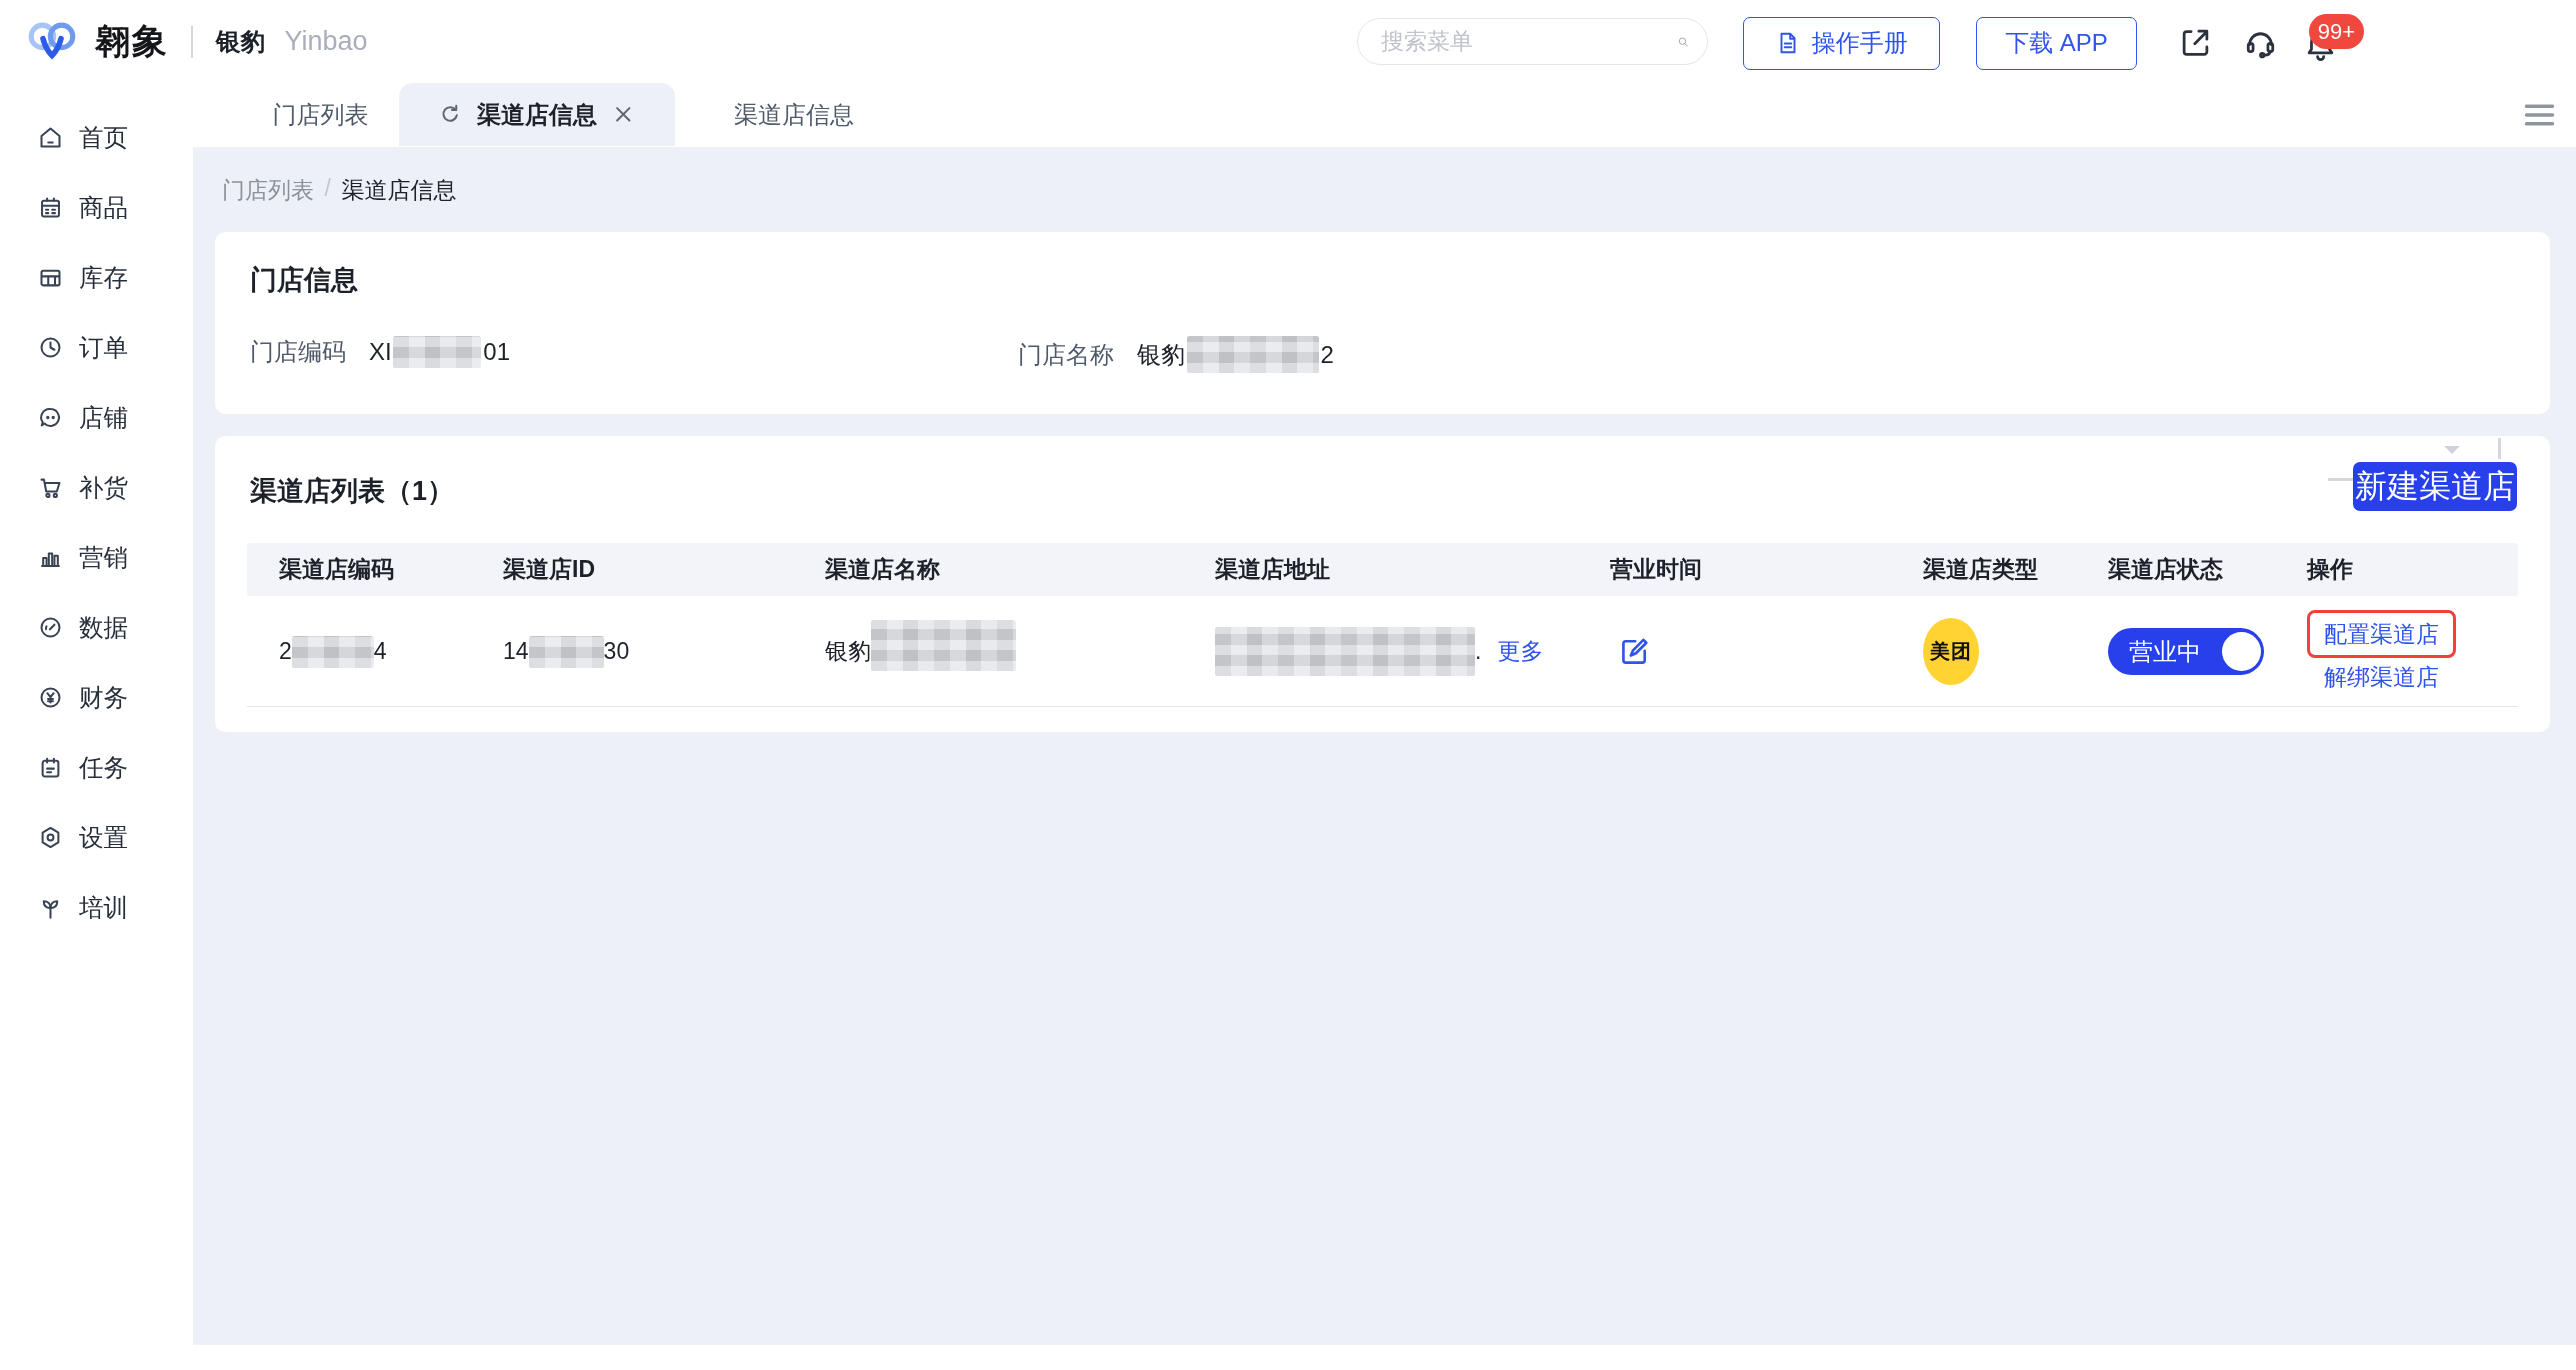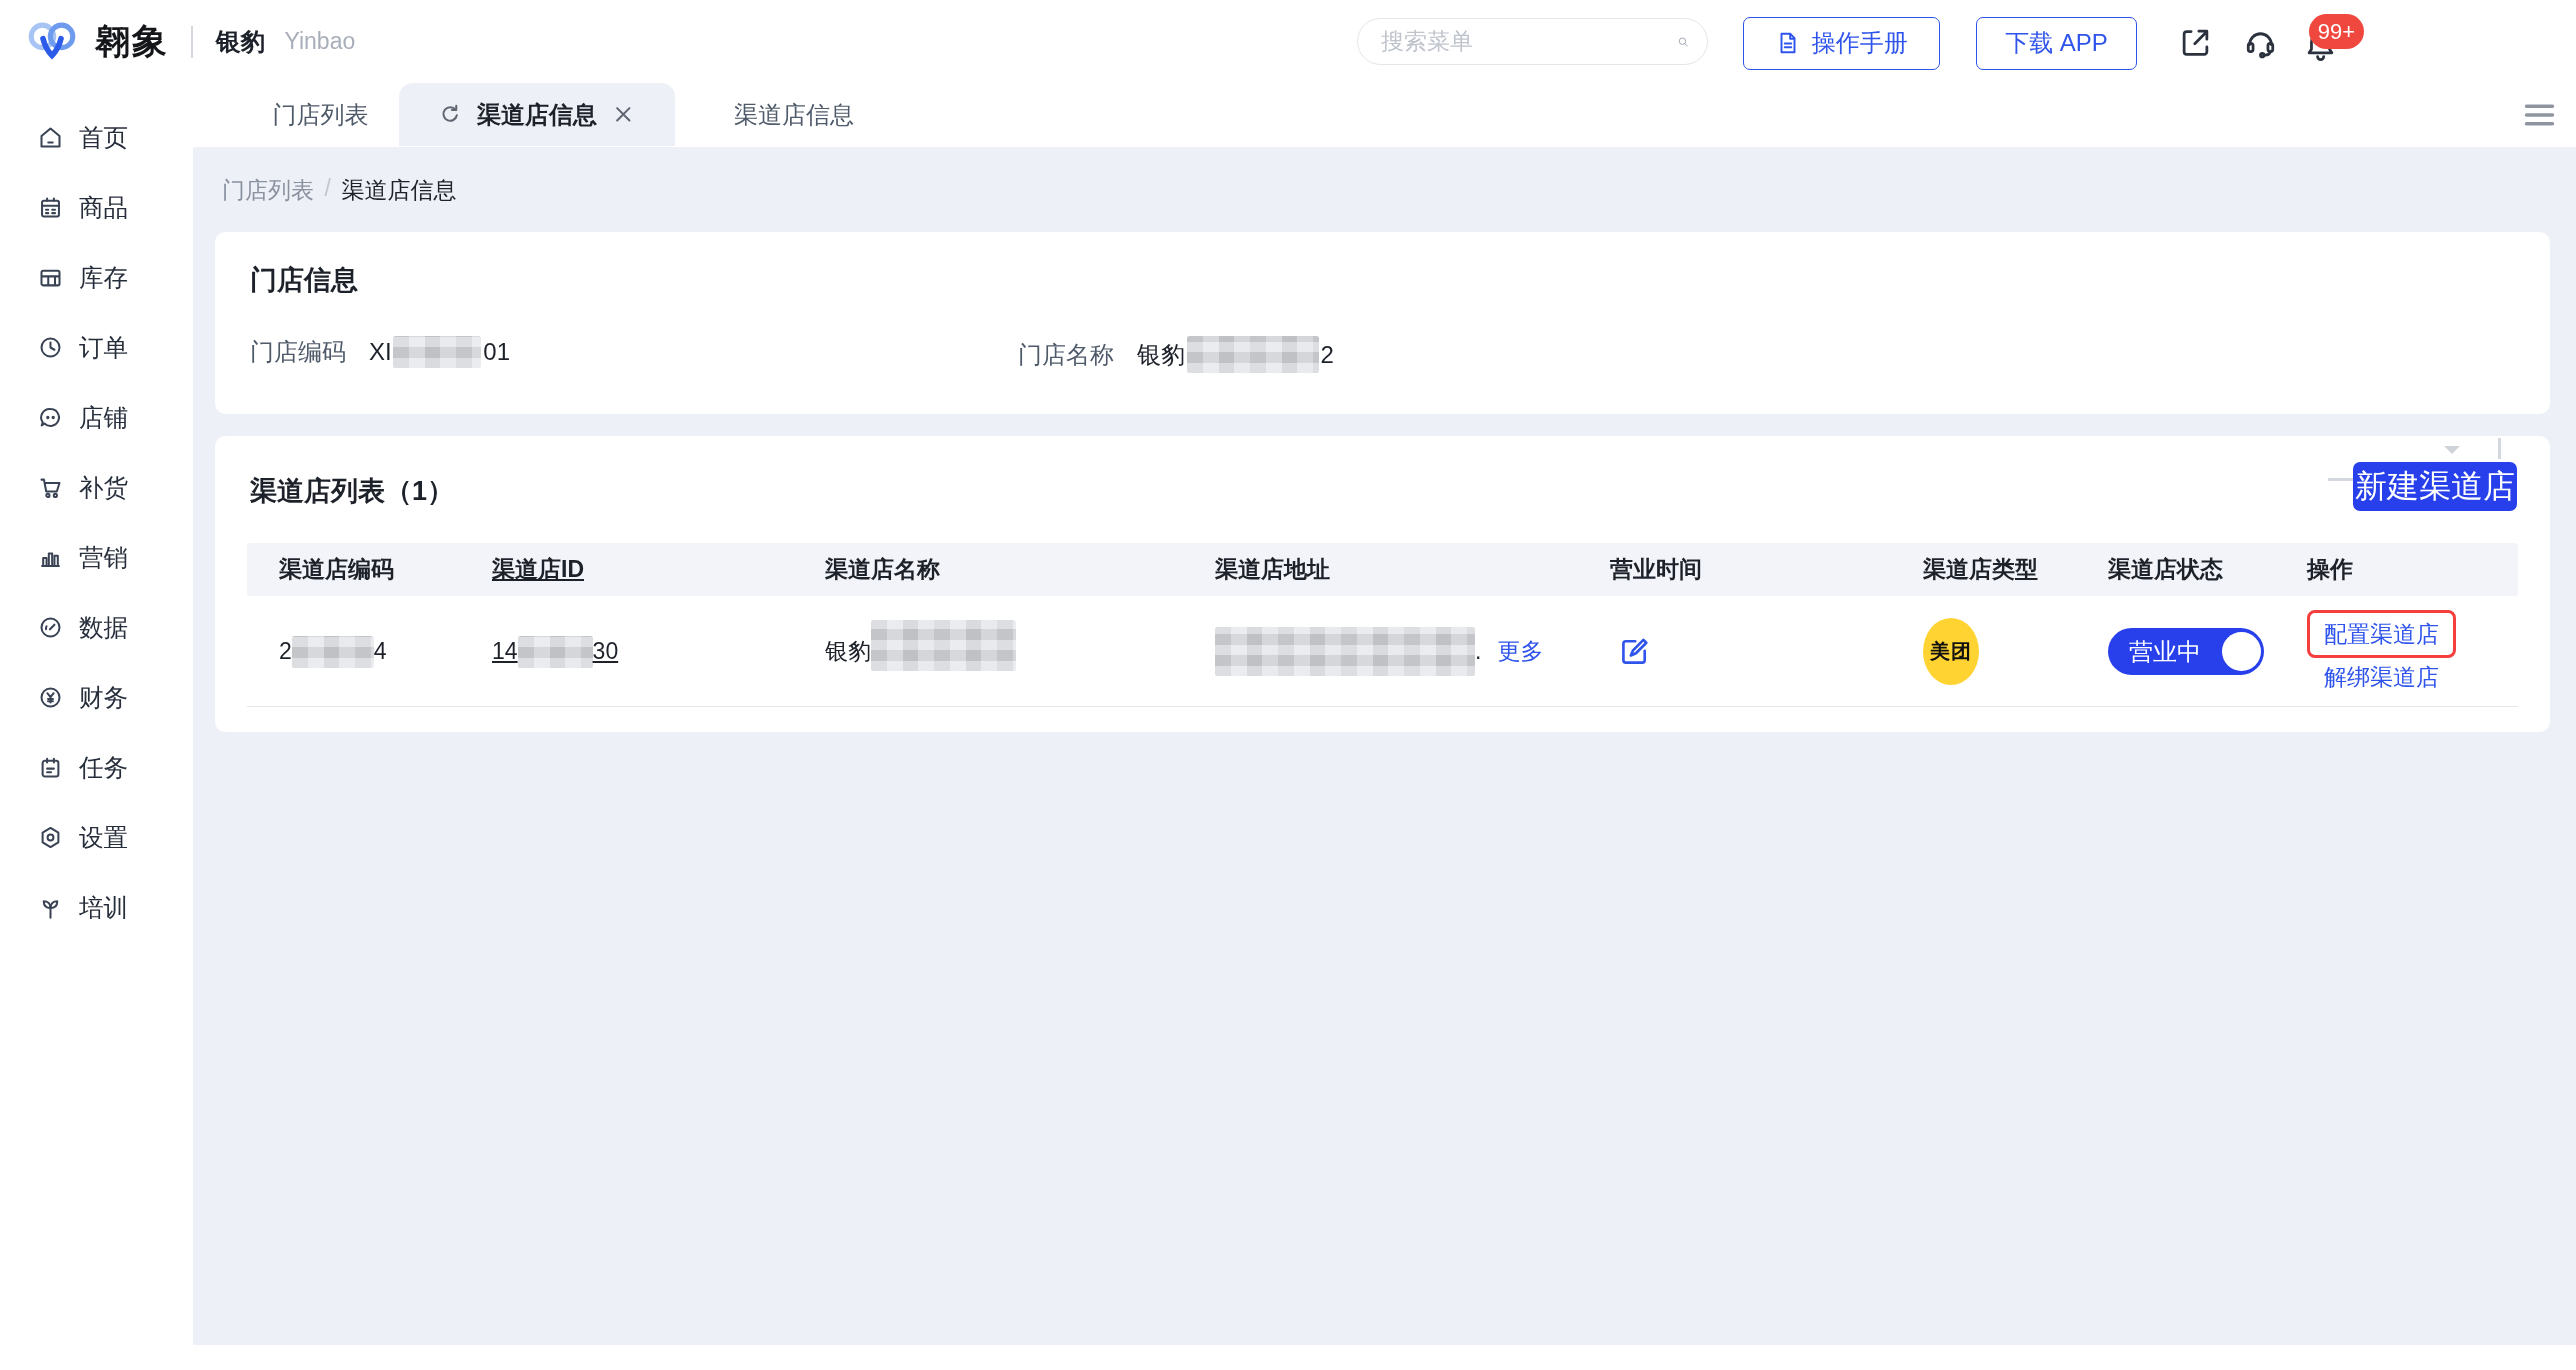--- a/index.html
+++ b/index.html
@@ -17,7 +17,7 @@
   .logo-text{font-size:35px;font-weight:700;color:#14161a;letter-spacing:1.8px;}
   .logo-divider{width:1.8px;height:32px;background:#d4d7dd;margin:0 8.8px;}
   .brand{font-size:24.6px;font-weight:700;color:#1d2129;}
-  .brand-sub{font-size:23px;color:#A9AFBA;margin-left:5.3px;}
+  .brand-sub{font-size:27px;color:#A9AFBA;margin-left:5.3px;}
   .search-wrap{position:absolute;left:1357px;top:18.4px;width:351px;height:47px;border:1.8px solid #E2E5EA;border-radius:24px;display:flex;align-items:center;padding:0 17.5px 0 23px;background:#fff;}
   .search-wrap input{flex:1;border:none;outline:none;font-size:23px;color:#333;background:transparent;font-family:inherit;}
   .search-wrap input::placeholder{color:#BFC4CC;}

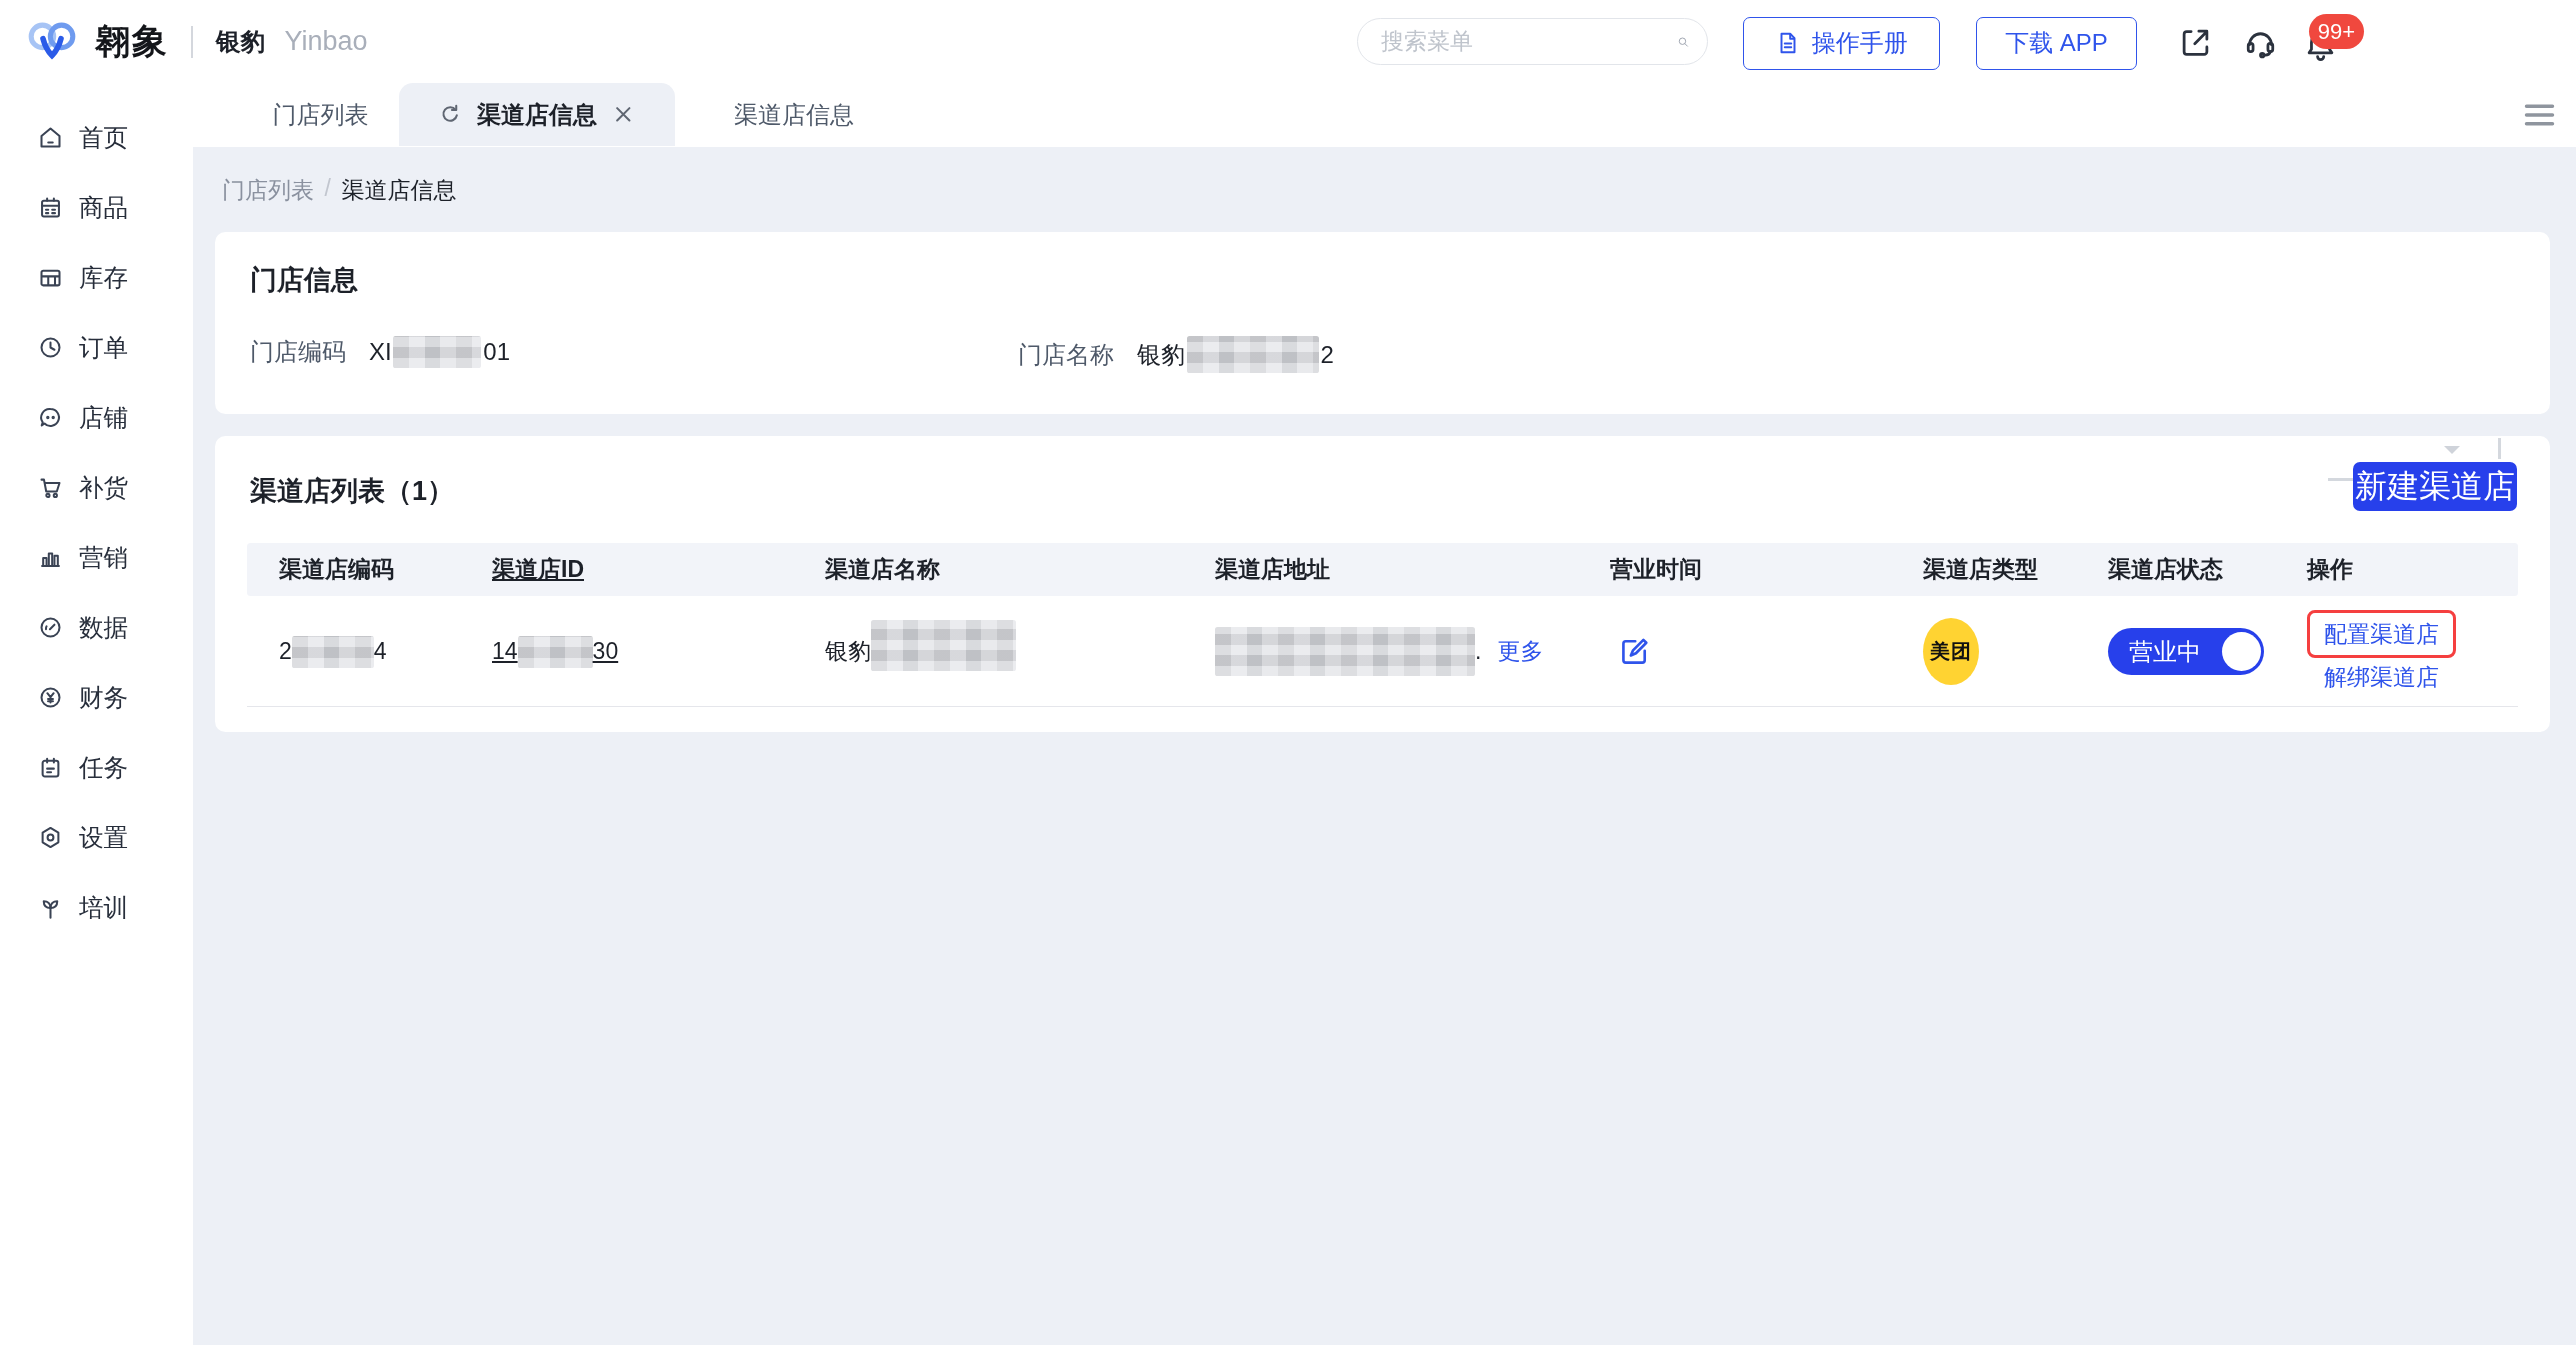--- a/index.html
+++ b/index.html
@@ -73,7 +73,7 @@
   .th{position:absolute;top:0;height:53px;display:flex;align-items:center;font-size:23px;font-weight:600;color:var(--text-dark);}
   .trow{position:relative;height:111px;background:#fff;border-bottom:1.8px solid #E5E6EB;}
   .td{position:absolute;top:0;height:111px;display:flex;align-items:center;font-size:23px;color:var(--text-dark);}
-  .c1{left:32px;}  .c2{left:245px;text-decoration:underline;} .c3{left:578px;} .c4{left:968px;}
+  .c1{left:32px;}  .c2{left:256px;} .c3{left:578px;} .c4{left:968px;}
   .c5{left:1363px;}.c6{left:1676px;}.c7{left:1861px;}.c8{left:2060px;}
 
   .blur{display:inline-block;border-radius:2.6px;

